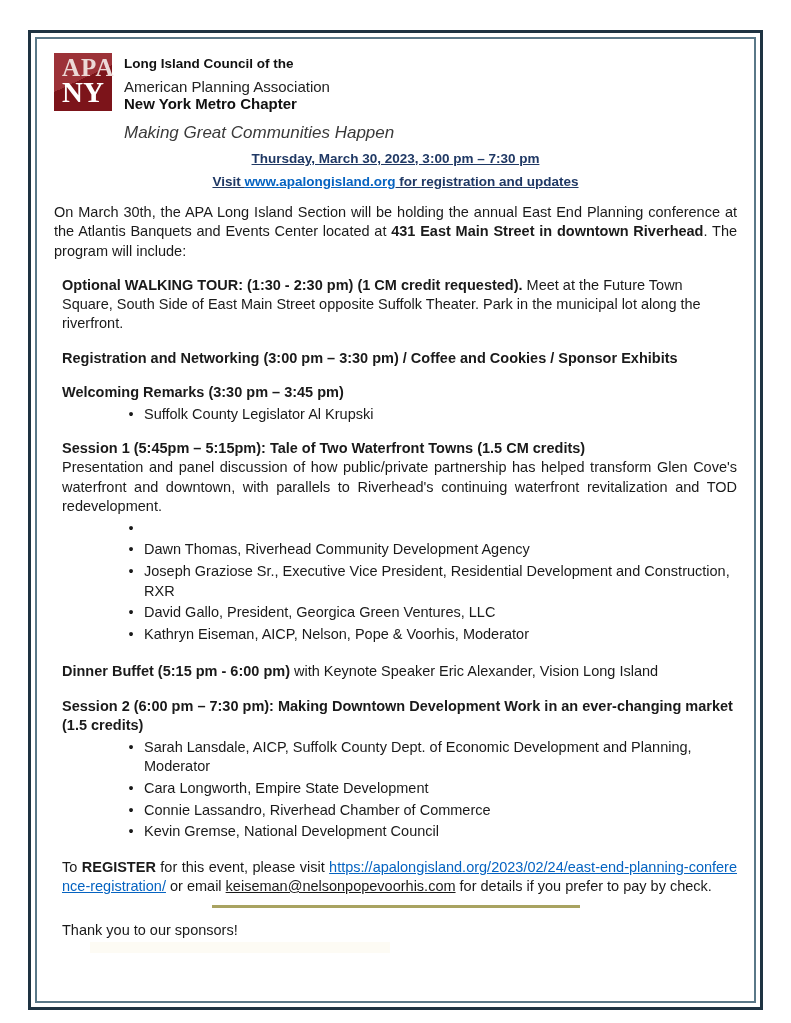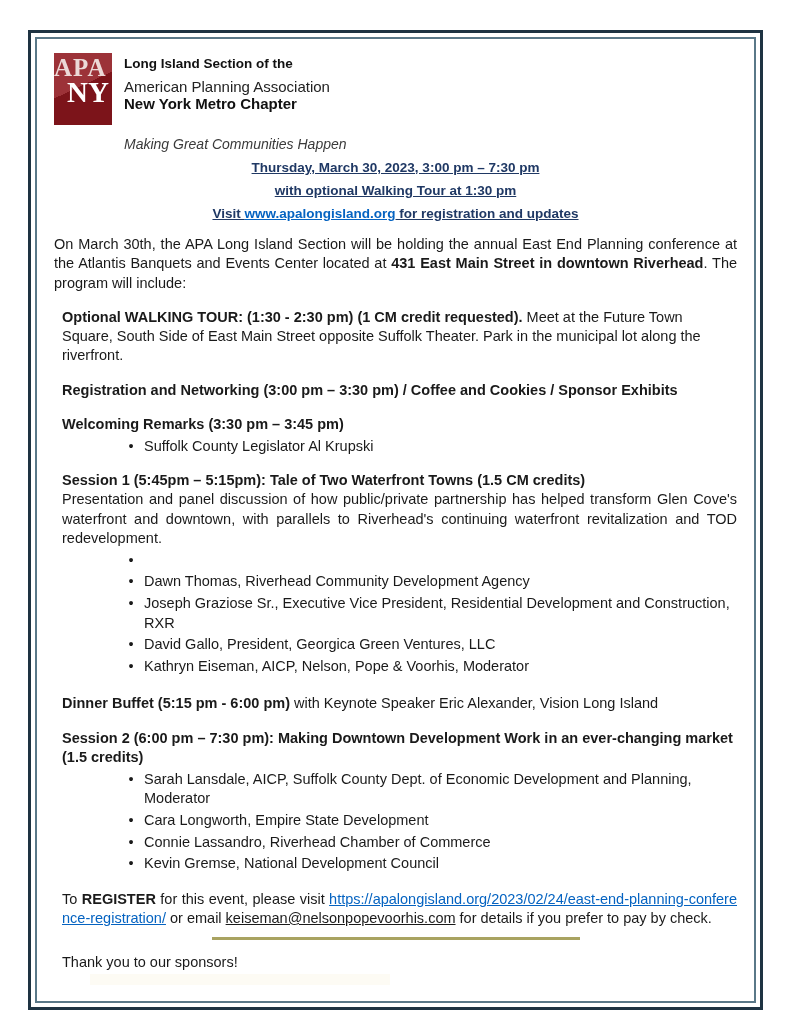--- a/index.html
+++ b/index.html
@@ -25,10 +25,10 @@
   
   .hdr { display: flex; align-items: flex-start; margin-top: 6px; }
   .apa-logo {
-    width: 58px; height: 72px; flex: 0 0 58px;
+    width: 58px; height: 58px; flex: 0 0 58px;
     background: linear-gradient(155deg, #9c3238 0%, #9c3238 46%, #7c141a 46%, #7c141a 100%);
     font-family: "Liberation Serif", serif; font-weight: bold;
-    padding: 2px 0; line-height: 1;
+    padding: 2px 8px; line-height: 1;
   }
   .apa-logo .l1 { font-size: 25px; color: #ecd9d7; letter-spacing: 1px; }
   .apa-logo .l2 { font-size: 29px; color: #ffffff; text-align: right; margin-top: -2px; padding-right: 3px;}

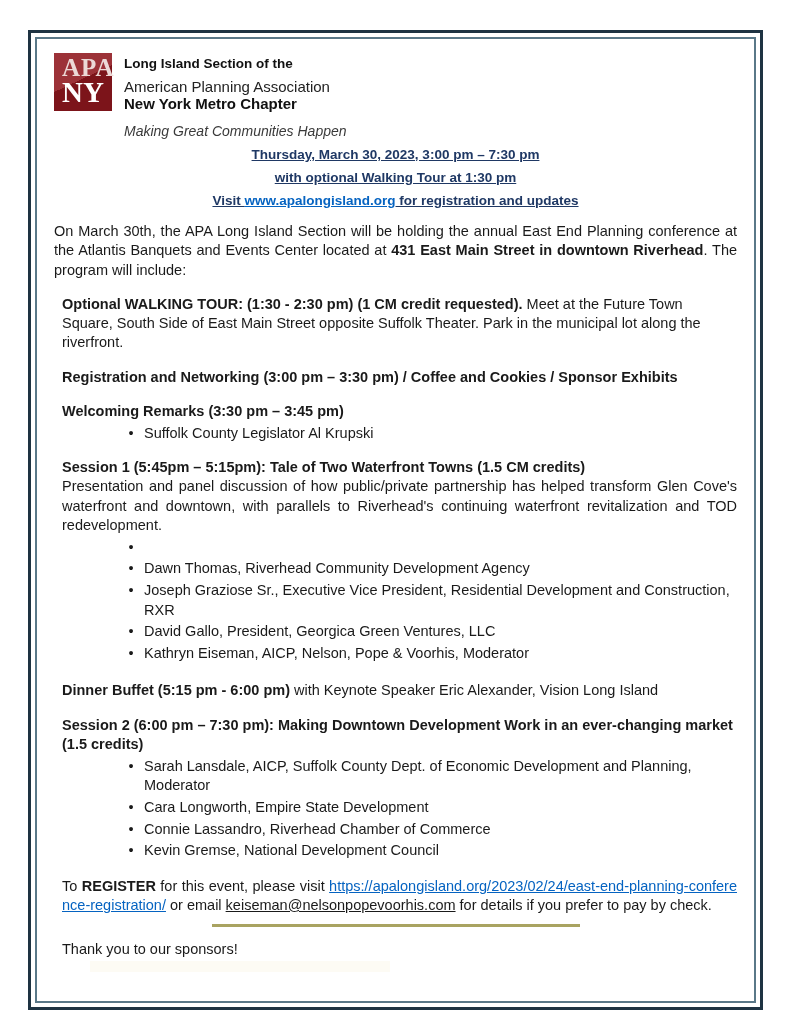--- a/index.html
+++ b/index.html
@@ -70,7 +70,7 @@
         <div class="l2">NY</div>
       </div>
       <div class="hdr-text">
-        <div class="hdr-line1">Long Island Section of the</div>
+        <div class="hdr-line1">Long Island Council of the</div>
         <div class="hdr-line2">American Planning Association</div>
         <div class="hdr-line3">New York Metro Chapter</div>
       </div>

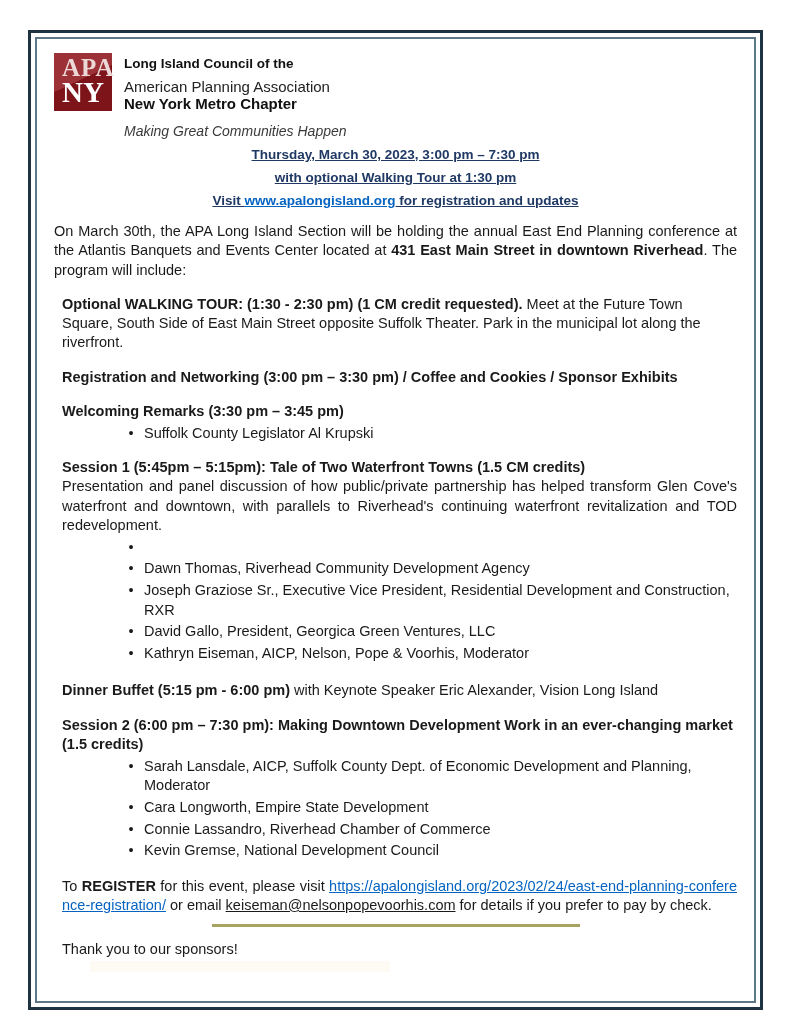--- a/index.html
+++ b/index.html
@@ -36,7 +36,7 @@
   .hdr-line1 { font-size: 13.5px; font-weight: bold; color: #111; margin-bottom: 7px; }
   .hdr-line2 { font-size: 15px; color: #222; }
   .hdr-line3 { font-size: 15px; font-weight: bold; color: #111; }
-  .tagline { font-size: 14px; font-style: italic; color: #3a3a3a; margin: 11px 0 0 70px; }
+  .tagline { font-size: 17px; font-style: italic; color: #3a3a3a; margin: 11px 0 0 70px; }
   
   .title { text-align: center; font-size: 22px; font-weight: bold; color: #111; margin-top: 12px; }
   .subline { text-align: center; font-size: 13.5px; font-weight: bold; color: #1f3864; margin-top: 8px; text-decoration: underline; }

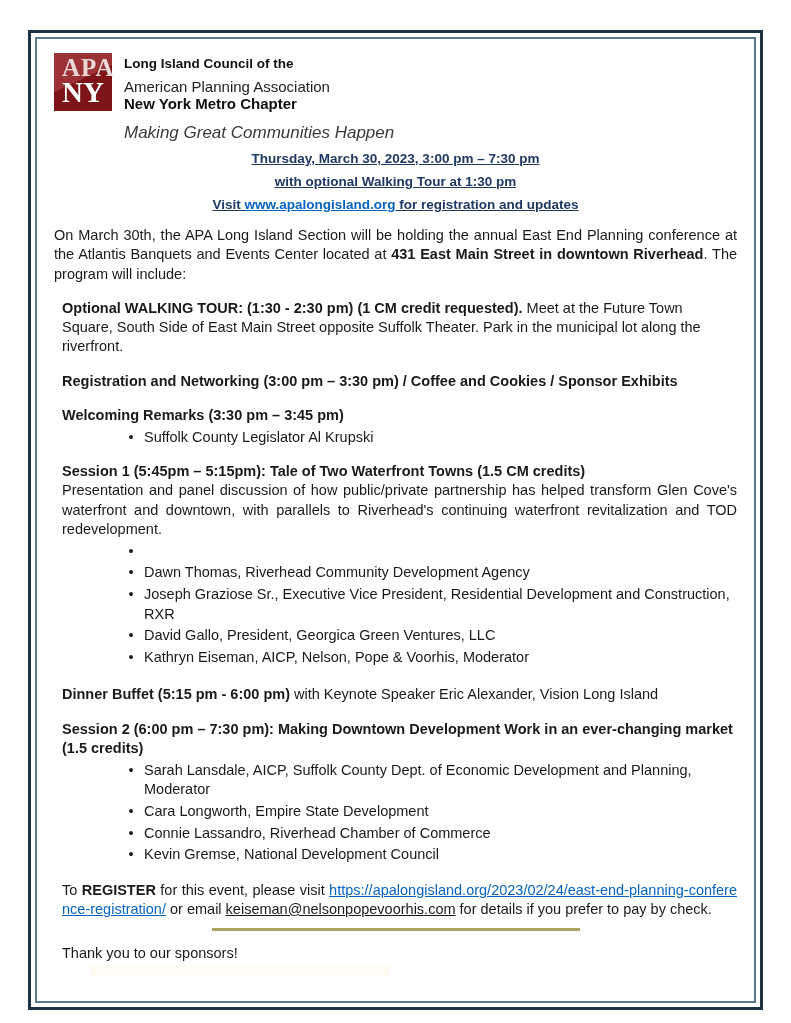--- a/index.html
+++ b/index.html
@@ -78,7 +78,6 @@
     <div class="tagline">Making Great Communities Happen</div>
 
     <div class="subline">Thursday, March 30, 2023, 3:00 pm – 7:30 pm</div>
-    <div class="subline">with optional Walking Tour at 1:30 pm</div>
     <div class="subline">
       <span>Visit </span><a class="link" href="#">www.apalongisland.org</a><span> for registration and updates</span>
     </div>

